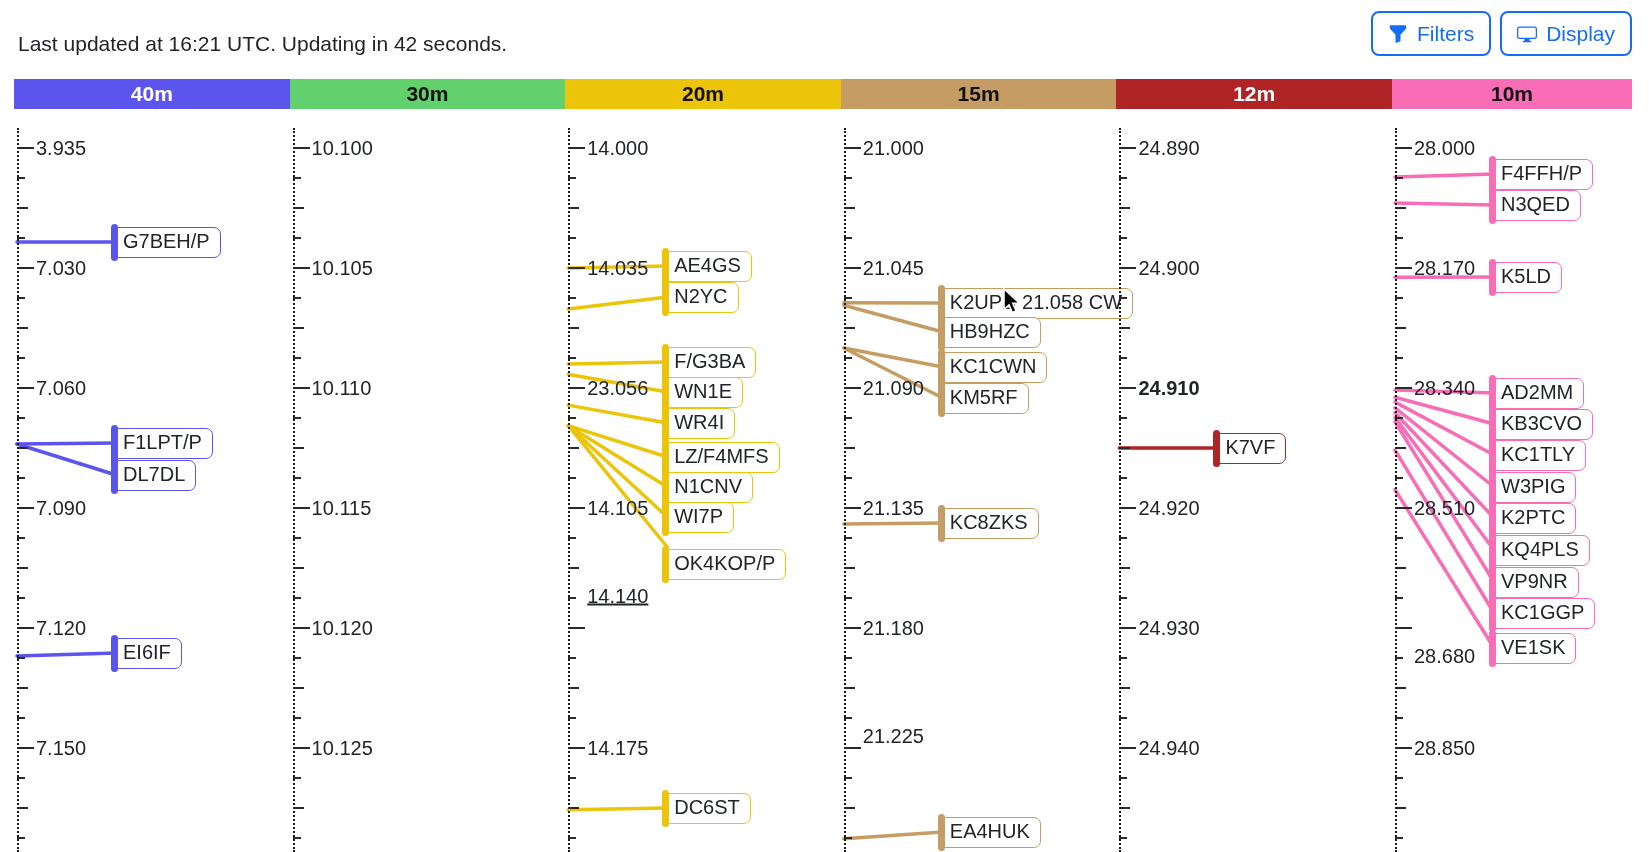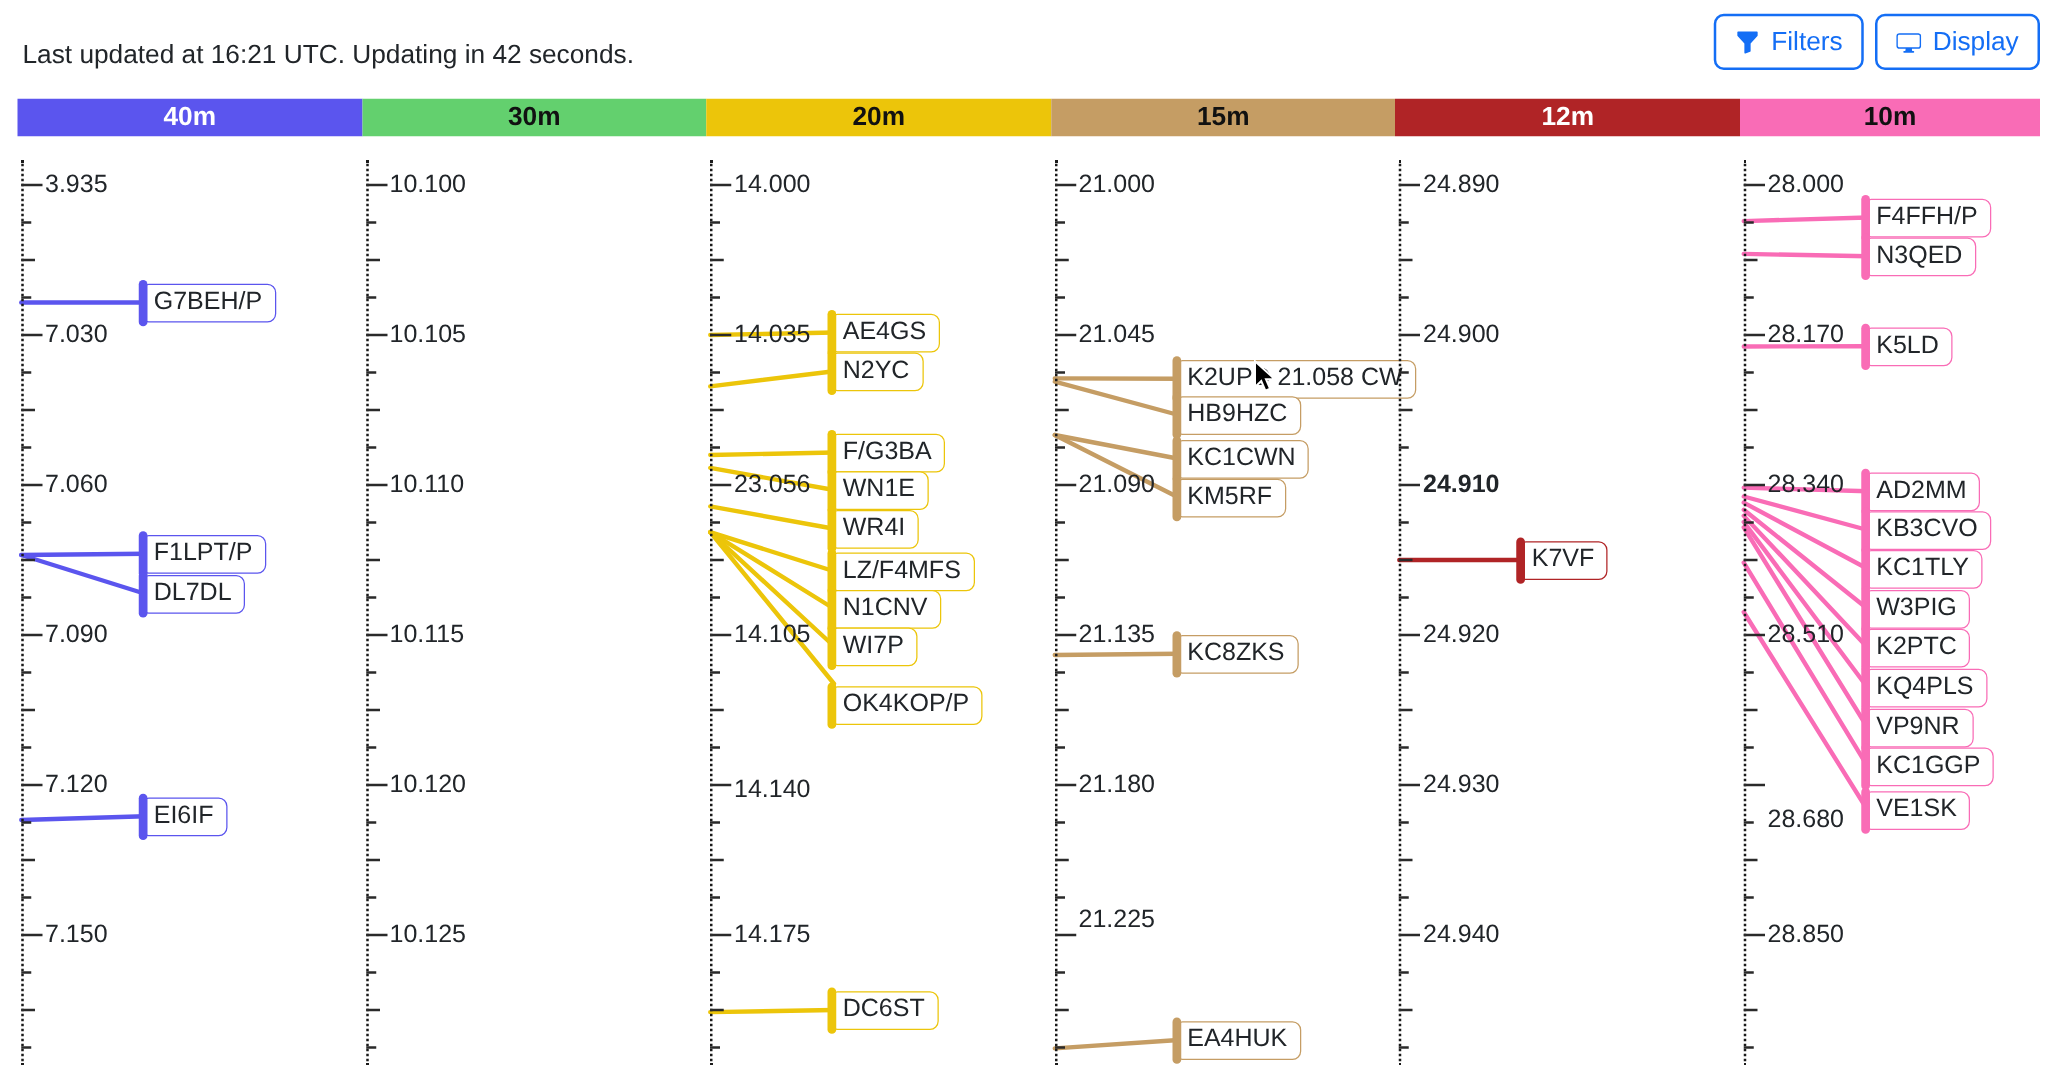--- a/index.html
+++ b/index.html
@@ -181,7 +181,7 @@
       <div class="tick" style="left: 568.2px; top: 567px; width: 11px;"></div>
       <div class="tick" style="left: 568.2px; top: 597px; width: 8px;"></div>
       <div class="tick" style="left: 568.2px; top: 627px; width: 17px;"></div>
-      <div class="tick-label" style="left: 587.2px; top: 632px;">14.140</div>
+      <div class="tick-label" style="left: 587.2px; top: 596px; text-decoration: underline;">14.140</div>
       <div class="tick" style="left: 568.2px; top: 657px; width: 8px;"></div>
       <div class="tick" style="left: 568.2px; top: 687px; width: 11px;"></div>
       <div class="tick" style="left: 568.2px; top: 717px; width: 8px;"></div>

